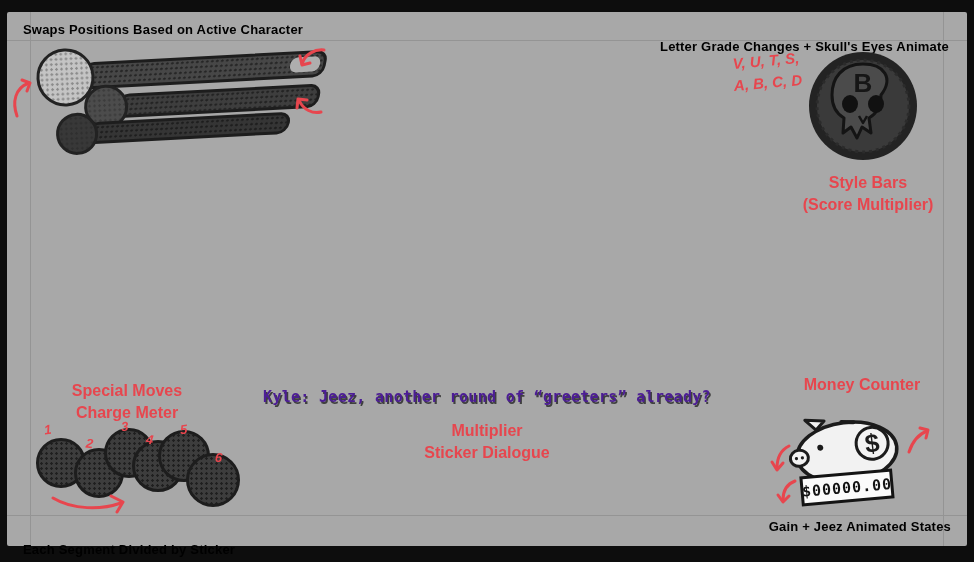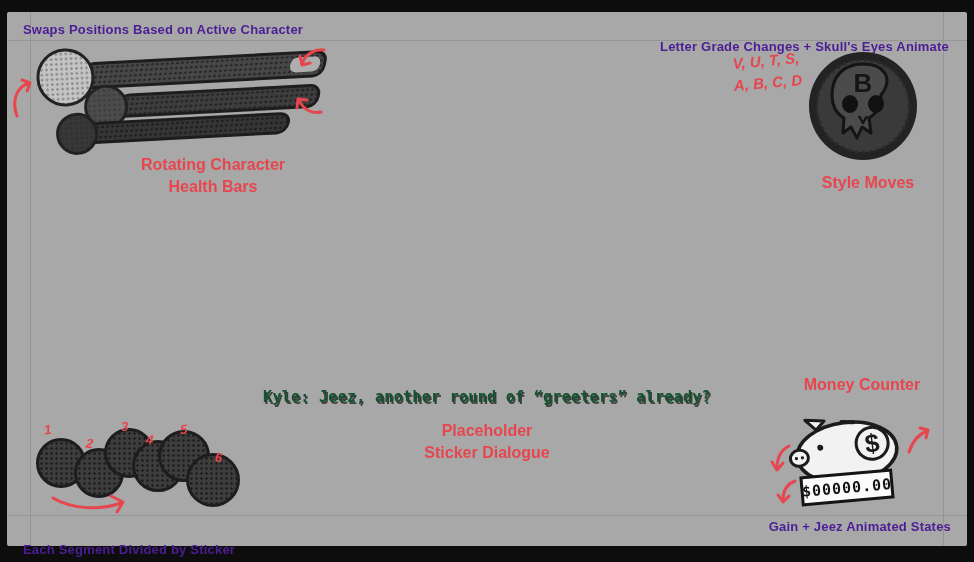--- a/index.html
+++ b/index.html
@@ -11,7 +11,7 @@
   .hline{left:0;right:0;height:1px;}
   .vline{top:0;bottom:0;width:1px;}
   
-  .anno{position:absolute;color:#4c1d95;font-weight:bold;font-size:13px;letter-spacing:.2px;white-space:nowrap;}
+  .anno{position:absolute;color:#000000;font-weight:bold;font-size:13px;letter-spacing:.2px;white-space:nowrap;}
   .red-label{position:absolute;color:#e7464e;font-weight:bold;font-size:16px;text-align:center;line-height:22px;}
   
   .tone{background-color:#3d3d3d;background-image:radial-gradient(rgba(12,12,12,.6) 1px, rgba(0,0,0,0) 1.5px);background-size:5px 5px;}

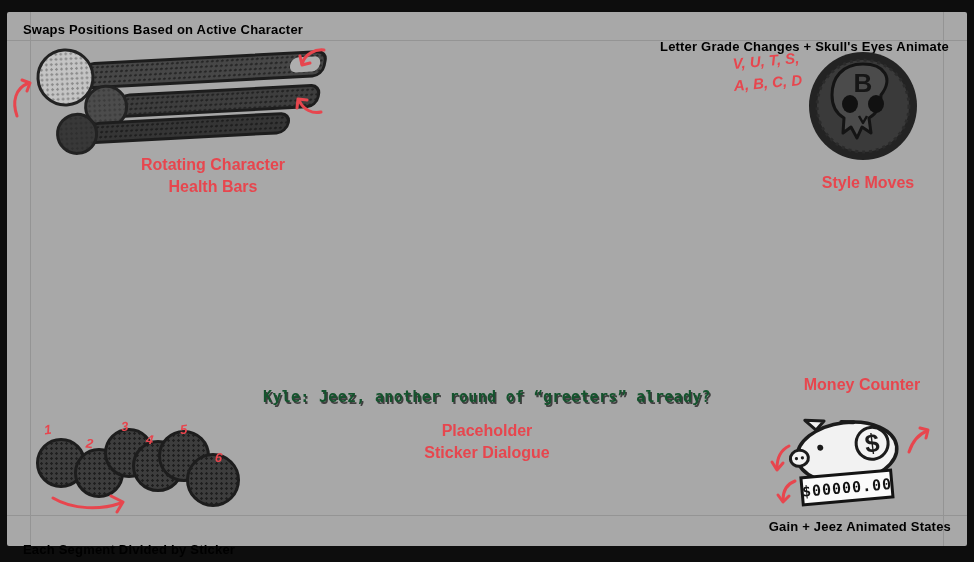--- a/index.html
+++ b/index.html
@@ -86,10 +86,6 @@
         <path class="astk" d="M4 18 L5 9 L14 10"></path>
     </svg>
 
-    <div class="red-label" style="left:46px;top:142px;width:320px">
-      <div>Rotating Character</div>
-      <div>Health Bars</div>
-    </div>
 
     <div class="grades">
       <div>V, U, T, S,</div>

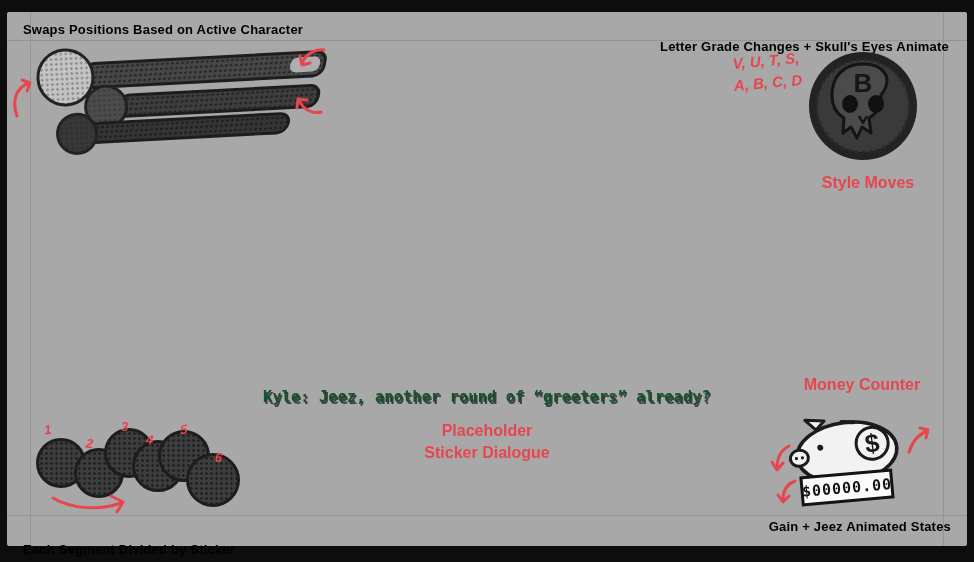--- a/index.html
+++ b/index.html
@@ -106,7 +106,7 @@
     </div>
 
     <div class="red-label" style="left:756px;top:160px;width:210px">
-      <div>Style Moves</div>
+      <div>Style Bars</div>
     </div>
 
 

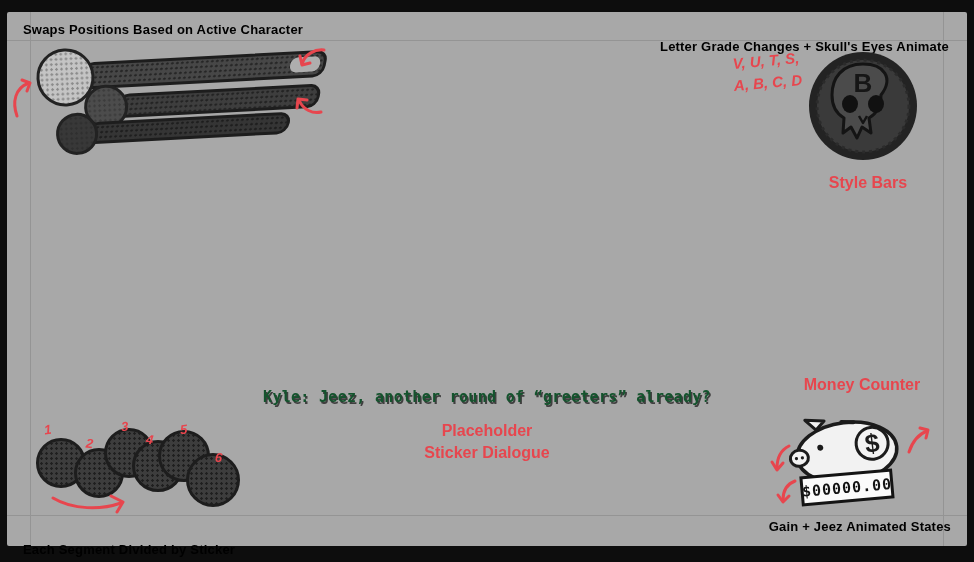--- a/index.html
+++ b/index.html
@@ -107,6 +107,7 @@
 
     <div class="red-label" style="left:756px;top:160px;width:210px">
       <div>Style Bars</div>
+      <div>(Score Multiplier)</div>
     </div>
 
 

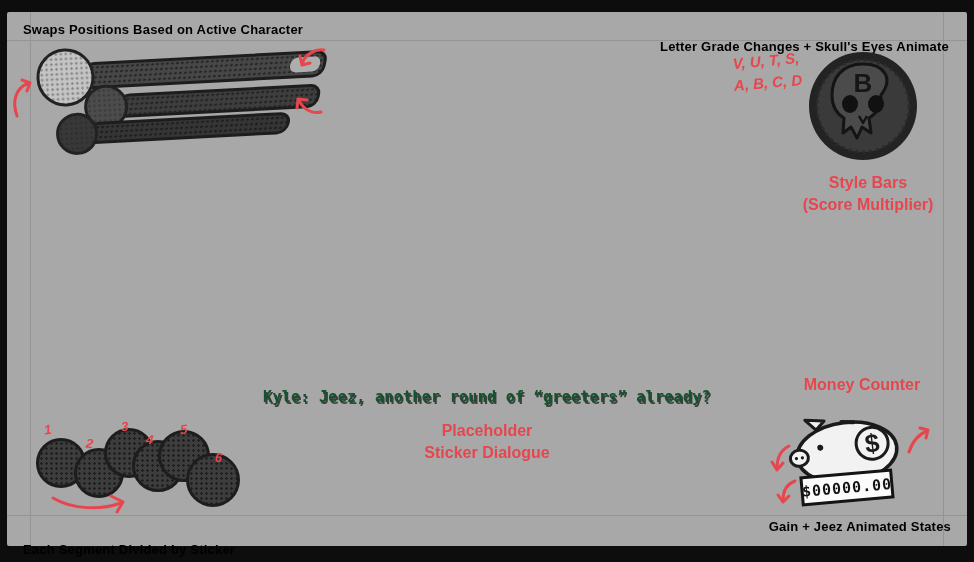--- a/index.html
+++ b/index.html
@@ -110,6 +110,10 @@
       <div>(Score Multiplier)</div>
     </div>
 
+    <div class="red-label" style="left:10px;top:368px;width:220px">
+      <div>Special Moves</div>
+      <div>Charge Meter</div>
+    </div>
 
     <div class="seg tone" style="left:29px;top:426px;width:44px;height:44px"></div>
     <div class="seg tone" style="left:67px;top:436px;width:44px;height:44px"></div>

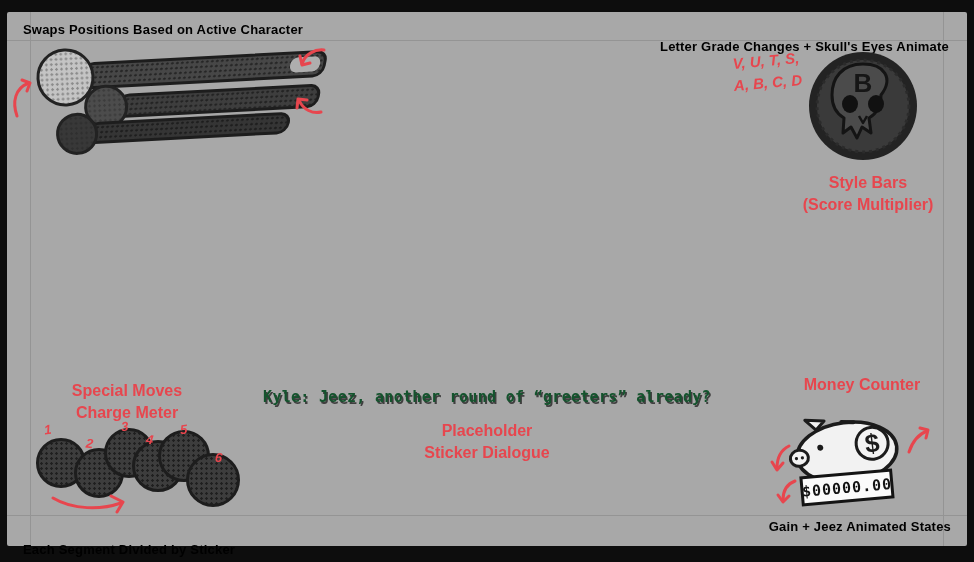--- a/index.html
+++ b/index.html
@@ -34,7 +34,7 @@
   .seg{position:absolute;border:3px solid #1d1d1d;border-radius:50%;}
   .seg-num{position:absolute;color:#e7464e;font-weight:bold;font-style:italic;font-size:13px;}
   
-  .subtitle{position:absolute;left:0;right:0;top:376px;text-align:center;color:#14532d;
+  .subtitle{position:absolute;left:0;right:0;top:376px;text-align:center;color:#4c1d95;
     font-family:"DejaVu Sans Mono", monospace;font-size:15px;font-weight:bold;letter-spacing:.3px;
     text-shadow:1.5px 1.5px 0 rgba(45,45,45,.85);}
   

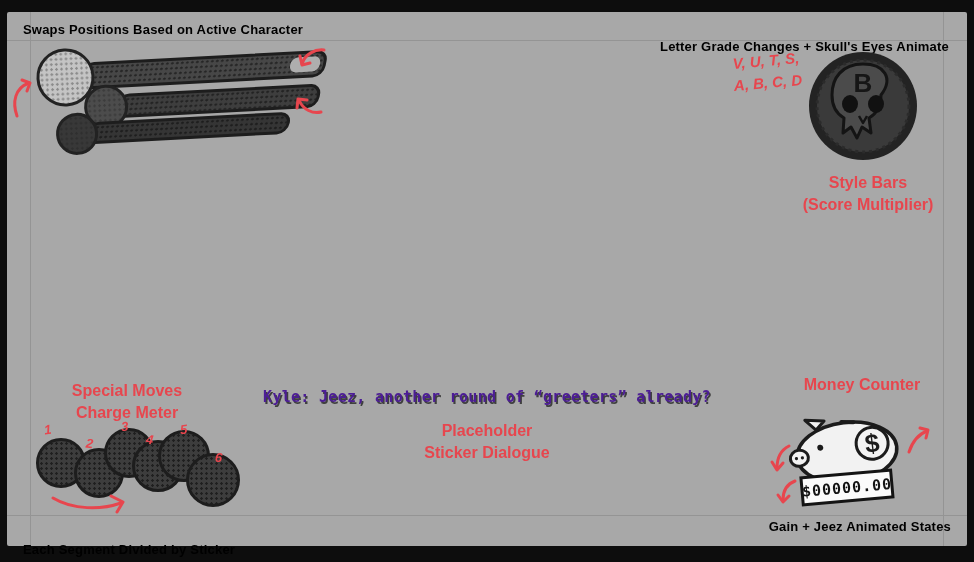--- a/index.html
+++ b/index.html
@@ -136,7 +136,7 @@
 
     <div class="subtitle">Kyle: Jeez, another round of “greeters” already?</div>
     <div class="red-label" style="left:0;right:0;top:408px">
-      <div>Placeholder</div>
+      <div>Multiplier</div>
       <div>Sticker Dialogue</div>
     </div>
 

